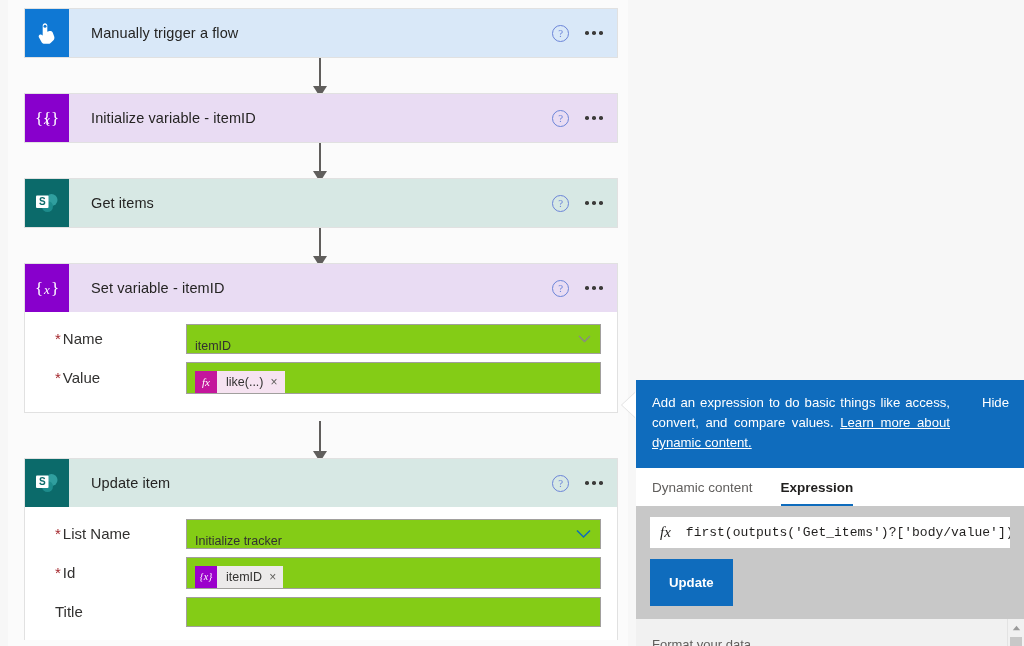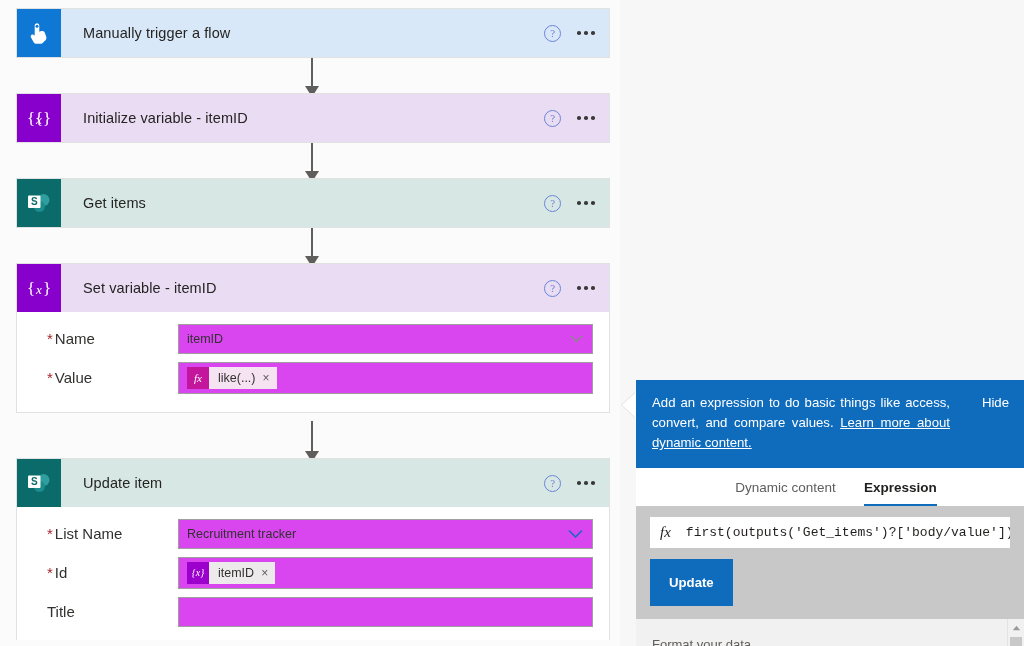--- a/index.html
+++ b/index.html
@@ -13,7 +13,7 @@
   #root { position: relative; width: 1024px; height: 646px; background: #f7f7f7; }
 
   
-  .canvas { position: absolute; left: 0; top: 0; width: 620px; height: 646px; background: #fbfbfb; }
+  .canvas { position: absolute; left: 8px; top: 0; width: 620px; height: 646px; background: #fbfbfb; }
 
   .card {
     position: absolute; left: 16px; width: 594px;

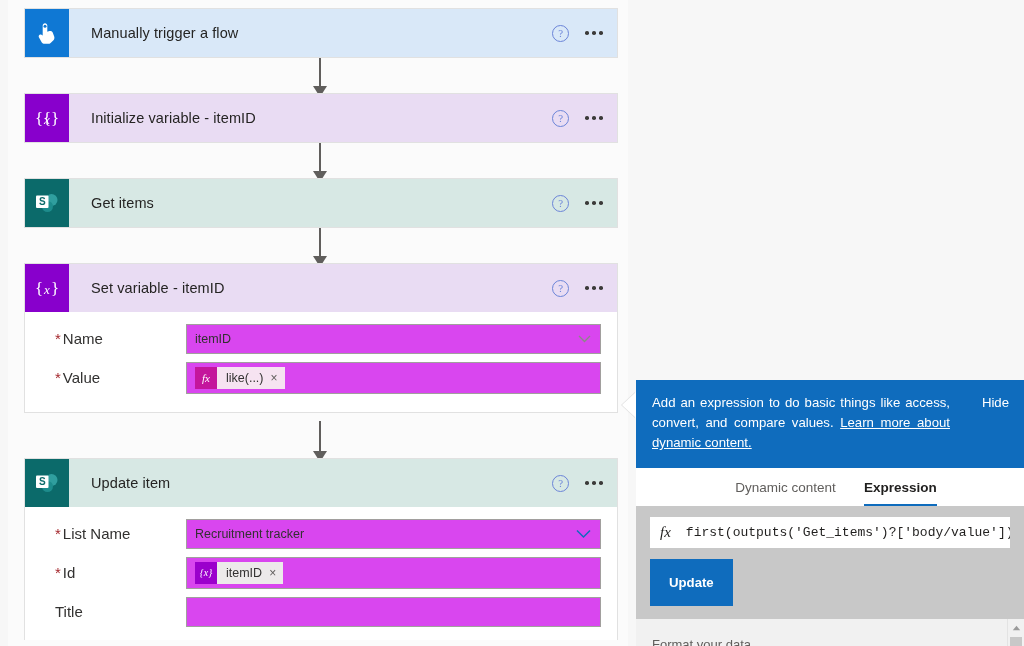--- a/index.html
+++ b/index.html
@@ -66,8 +66,8 @@
   }
   .req { color: #a4262c; margin-right: 2px; }
   .fctl {
-    flex: 1; height: 30px; border: 1px solid #a19f9d; background: #d946ef;
-    display: flex; align-items: center; padding: 0 8px; font-size: 12.5px; color: #323130;
+    flex: 1; height: 30px; border: 1px solid #a19f9d; background: #84cc16;
+    display: flex; align-items: flex-end; padding: 0 8px; font-size: 12.5px; color: #323130;
     position: relative;
   }
   .fctl.tall { height: 32px; }

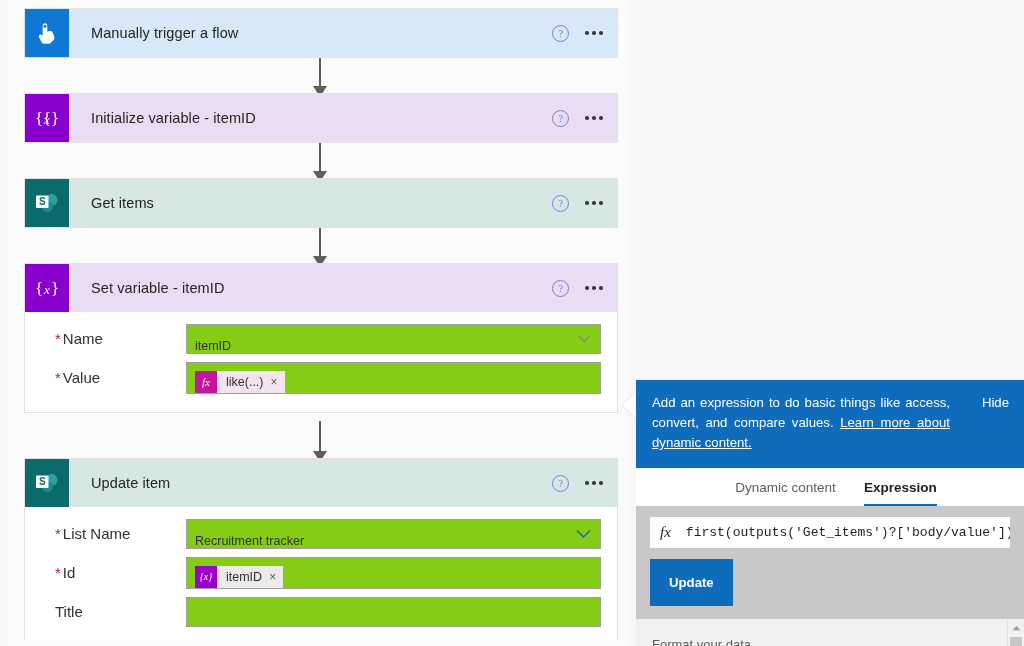--- a/index.html
+++ b/index.html
@@ -115,7 +115,7 @@
   }
   .fly-banner .txt { display: block; padding-right: 58px; }
   .fly-link { color: #fff; text-decoration: underline; cursor: pointer; }
-  .fly-tabs { background: #fff; display: flex; gap: 28px; padding: 12px 4px 0 16px; justify-content: center; }
+  .fly-tabs { background: #fff; display: flex; gap: 28px; padding: 12px 4px 0 16px; }
   .fly-tab { font-size: 13.5px; color: #605e5c; padding-bottom: 9px; cursor: pointer; }
   .fly-tab.active { color: #201f1e; font-weight: bold; border-bottom: 2.5px solid #0f6cbd; }
   .expr-area { background: #c8c8c8; padding: 11px 14px 13px 14px; }

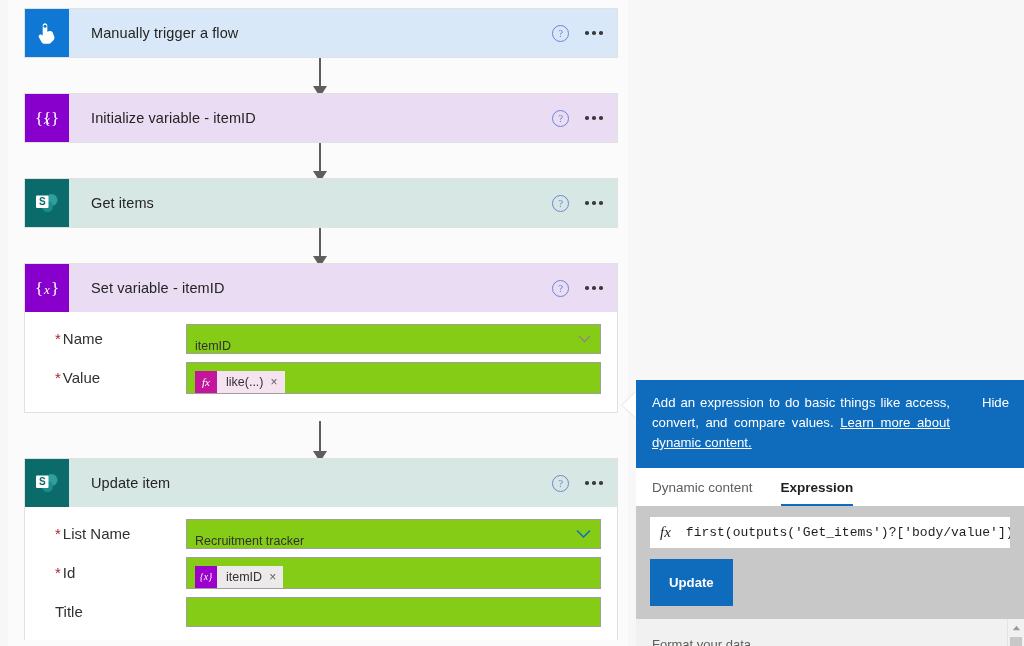--- a/index.html
+++ b/index.html
@@ -300,7 +300,7 @@
             <span class="req">*</span><span>List Name</span>
           </div>
           <div class="fctl">
-            <span>Recruitment tracker</span>
+            <span>Initialize tracker</span>
             <span class="chev">
               <svg width="15" height="10" viewBox="0 0 15 10">
                   <path d="M1 1.5L7.5 8 14 1.5" stroke="#0f6cbd" stroke-width="1.5" fill="none"></path>

